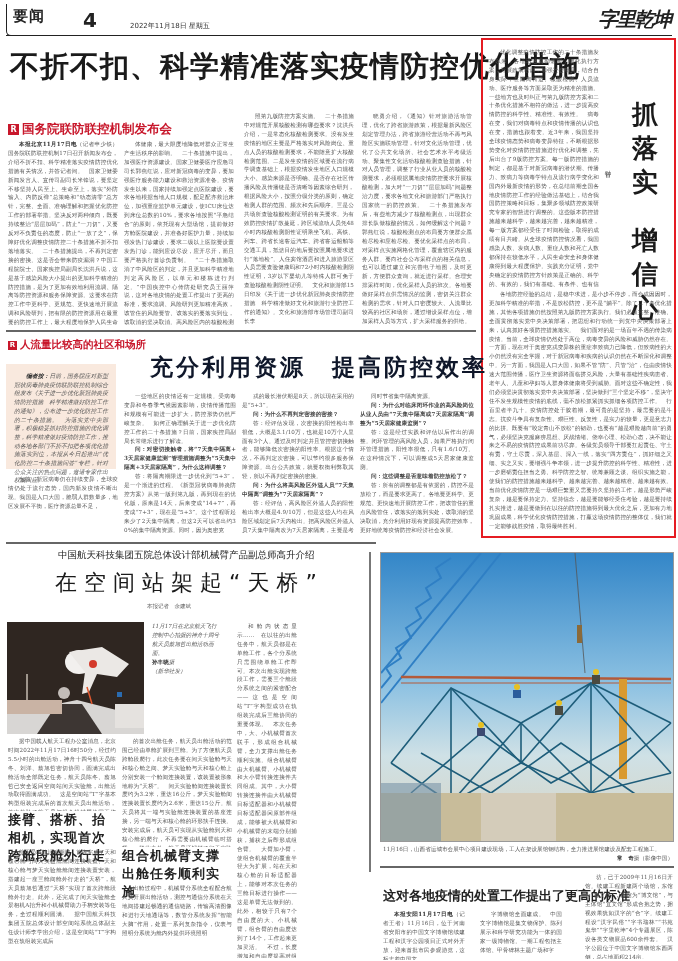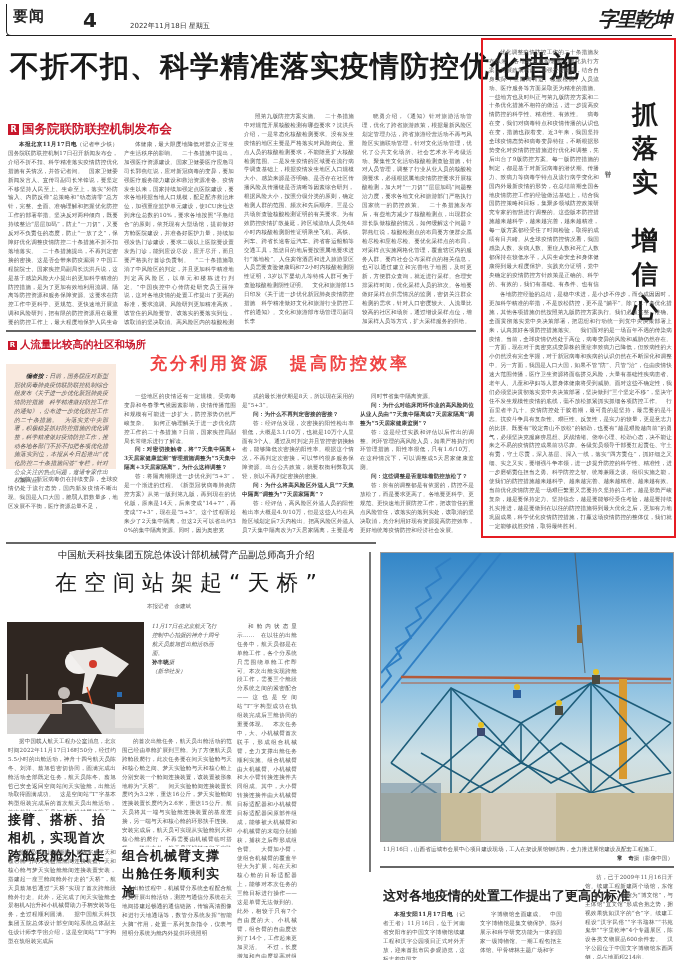--- a/index.html
+++ b/index.html
@@ -30,7 +30,7 @@
 .editor-text{font-size:5.8px;line-height:8.7px;color:#555;font-style:italic;text-align:justify;word-break:break-all;}
 .editor-text p{text-indent:12px;}
 .editor-text b{color:#333;}
-.headline2{left:150px;top:352px;font-size:17px;font-weight:bold;color:#ef4444;font-family:Liberation Mono, monospace;letter-spacing:3px;white-space:nowrap;}
+.headline2{left:150px;top:352px;font-size:23px;font-weight:bold;color:#0f172a;font-family:Liberation Mono, monospace;letter-spacing:3px;white-space:nowrap;}
 
 .kicker3{left:58px;top:549px;font-size:9.5px;color:#222;font-family:"DejaVu Serif",serif;white-space:nowrap;}
 .headline3{left:55px;top:568px;font-size:22px;color:#1a1a1a;font-family:"DejaVu Sans",sans-serif;letter-spacing:7px;white-space:nowrap;}

